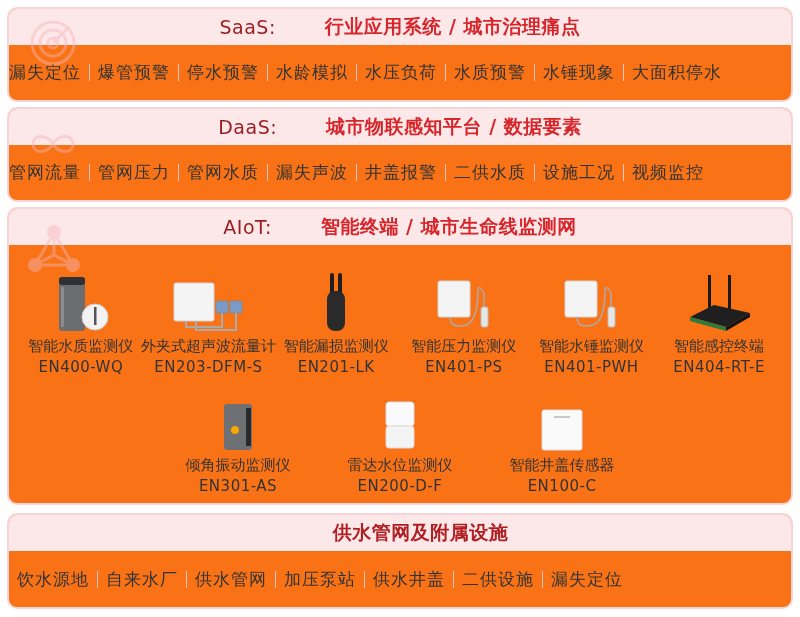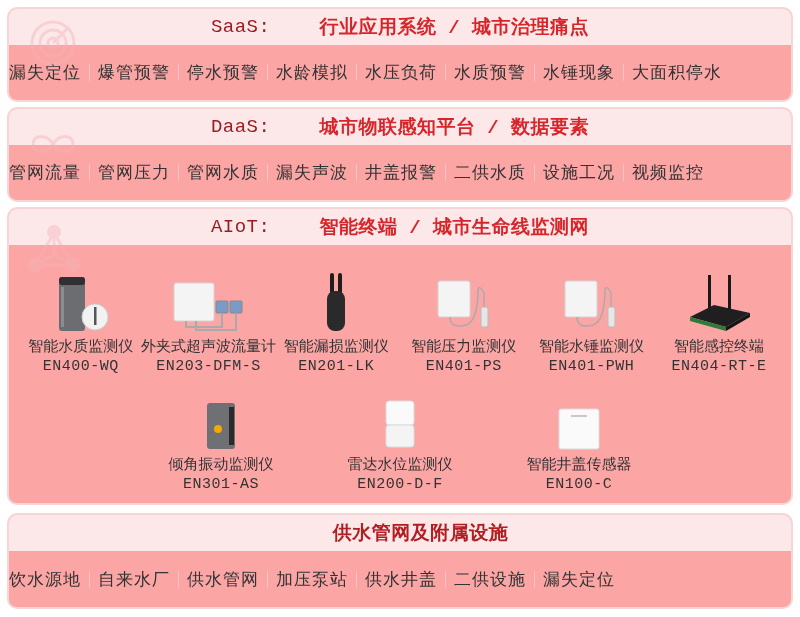--- a/index.html
+++ b/index.html
@@ -12,9 +12,8 @@
     width: 786px;
     border: 2px solid #f7d4d6;
     border-radius: 10px;
-    background: #fca5a5;
+    background: #f97316;
     overflow: hidden;
-    font-family: Liberation Mono, monospace;
   }
   .layer-head {
     height: 36px;

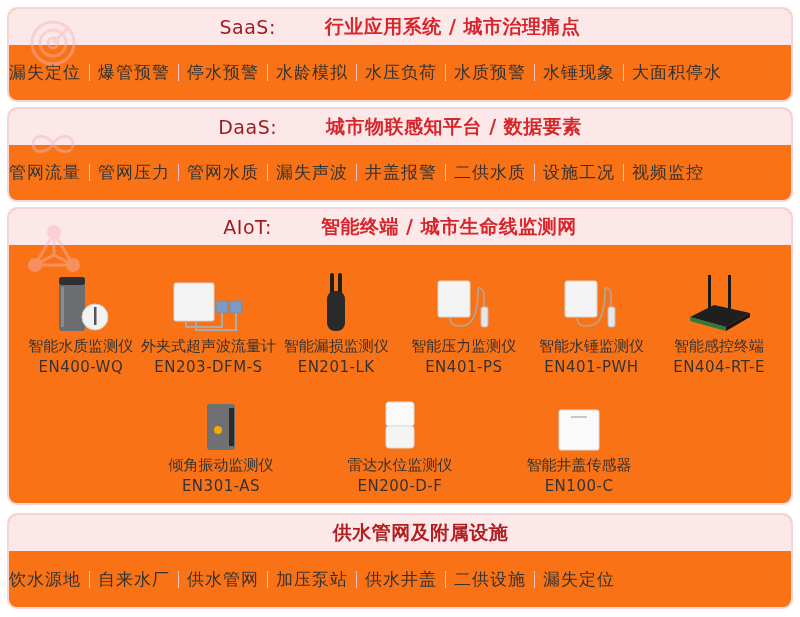--- a/index.html
+++ b/index.html
@@ -41,7 +41,7 @@
   
   .device-grid { padding-top: 14px; margin-top: 12px; }
   .device-row { display: flex; justify-content: space-around; padding: 0 8px; }
-  .device-row.second { justify-content: center; gap: 55px; margin-top: 14px; }
+  .device-row.second { justify-content: center; gap: 38px; margin-top: 14px; }
   .device { width: 124px; display: flex; flex-direction: column; align-items: center; }
   .device-img { height: 62px; width: 100px; position: relative; display: flex; align-items: flex-end; justify-content: center; }
   .device-name { font-size: 15px; color: #333; margin-top: 4px; white-space: nowrap; }

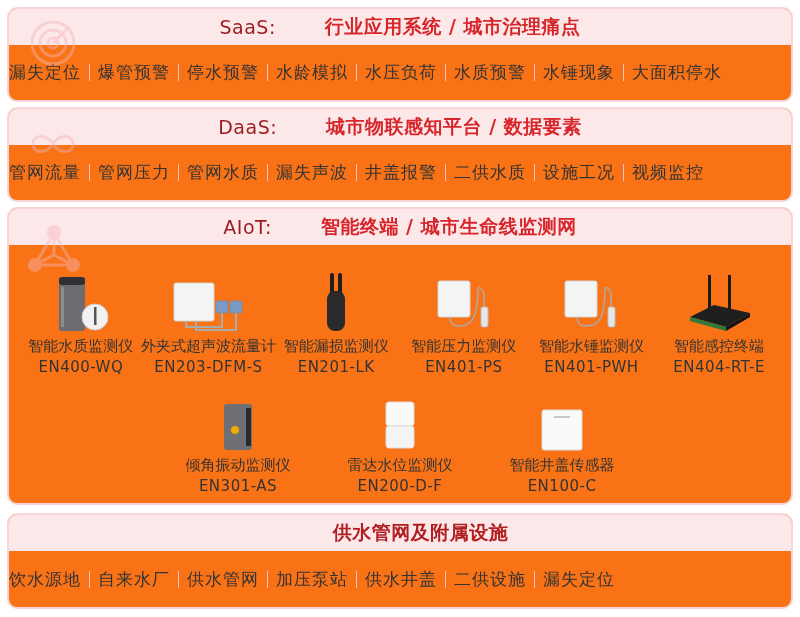--- a/index.html
+++ b/index.html
@@ -256,7 +256,7 @@
   <div class="layer-head">
     <span class="title-main" style="color:#b01e22;">供水管网及附属设施</span>
   </div>
-  <div class="layer-body" style="height:56px;">
+  <div class="layer-body" style="height:56px;padding-left:8px;">
     <div class="tag-row">
       <span class="tag">饮水源地</span>
         <span class="sep"></span>

